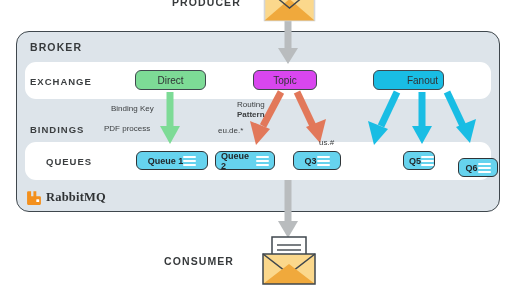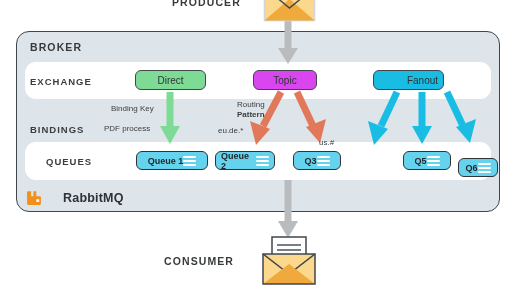--- a/index.html
+++ b/index.html
@@ -101,7 +101,7 @@
   #q2{left:215px;top:151px;width:60px;}
   #q3{left:293px;top:151px;width:48px;}
   #q4{left:348px;top:151px;width:48px;}
-  #q5{left:403px;top:151px;width:48px;}
+  #q5{left:403px;top:151px;width:32px;}
   #q6{left:458px;top:151px;width:40px;margin-top:7px;}
 
   

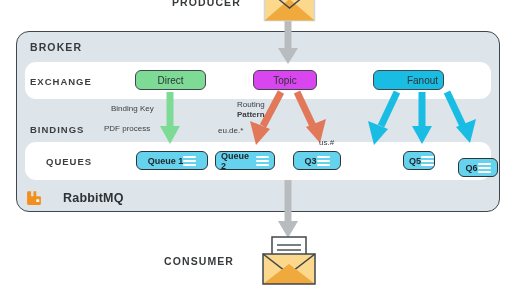--- a/index.html
+++ b/index.html
@@ -115,7 +115,7 @@
   
   #rabbit-logo{
     position:absolute;left:27px;top:190px;
-    display:flex;align-items:center;gap:22px;
+    display:flex;align-items:center;gap:5px;font-family:Liberation Serif, serif;
   }
   #rabbit-mark{
     width:14px;height:15px;position:relative;display:block;

